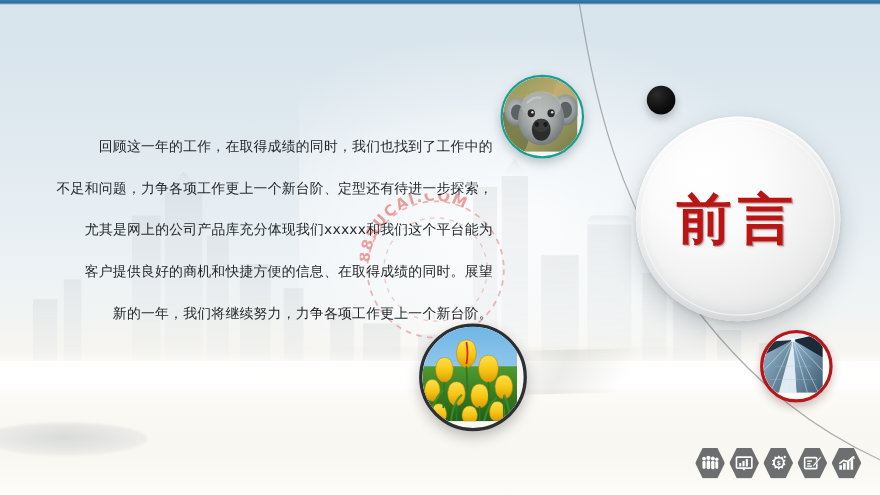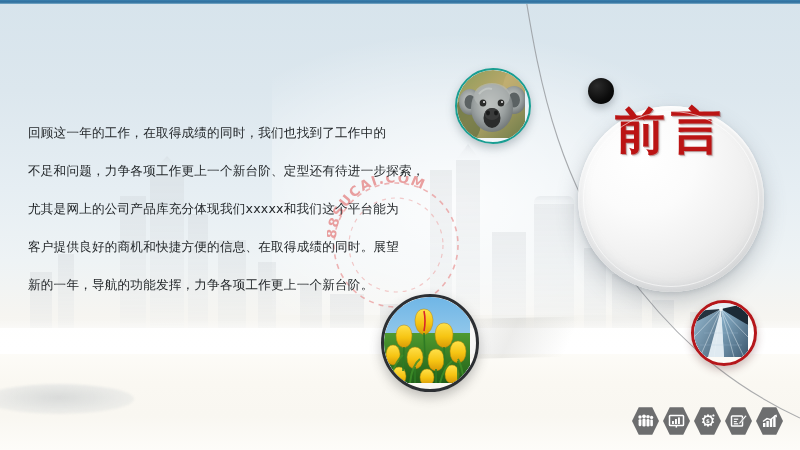--- a/index.html
+++ b/index.html
@@ -121,6 +121,7 @@
     letter-spacing: 0.2px;
     white-space: nowrap;
     font-family: "DejaVu Sans", "Liberation Sans", sans-serif;
+    text-align: right;
   }
 
   

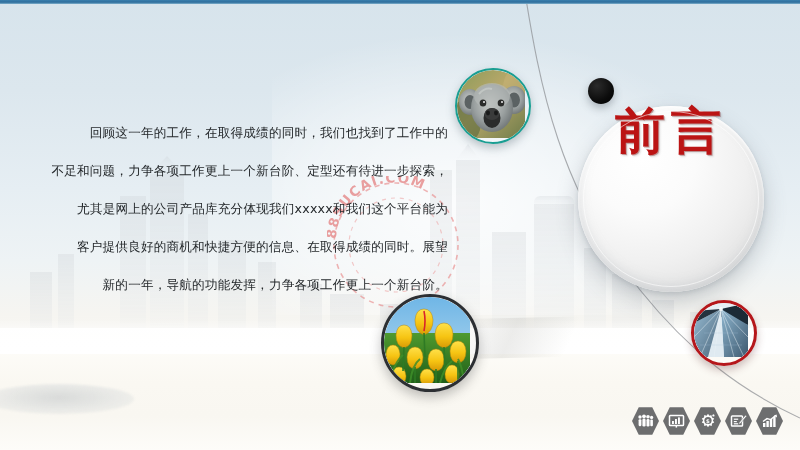--- a/index.html
+++ b/index.html
@@ -141,6 +141,7 @@
       inset 0 2px 3px rgba(255,255,255,0.95),
       inset 0 -6px 12px rgba(170,175,180,0.35);
     display: flex;
+    align-items: center;
     justify-content: center;
   }
   .title-disc::after {

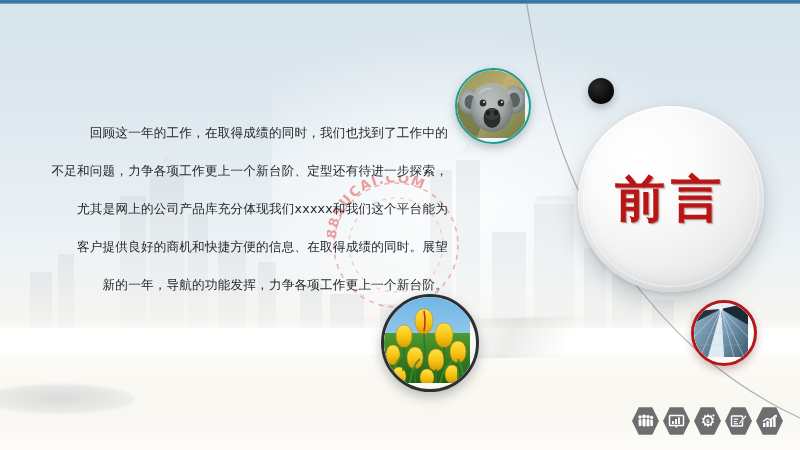--- a/index.html
+++ b/index.html
@@ -313,7 +313,7 @@
     <div class="body-line">不足和问题，力争各项工作更上一个新台阶、定型还有待进一步探索，</div>
     <div class="body-line">尤其是网上的公司产品库充分体现我们xxxxx和我们这个平台能为</div>
     <div class="body-line">客户提供良好的商机和快捷方便的信息、在取得成绩的同时。展望</div>
-    <div class="body-line">新的一年，导航的功能发挥，力争各项工作更上一个新台阶。</div>
+    <div class="body-line">新的一年，我们将继续努力，力争各项工作更上一个新台阶。</div>
   </div>
 
   <div class="black-dot"></div>

